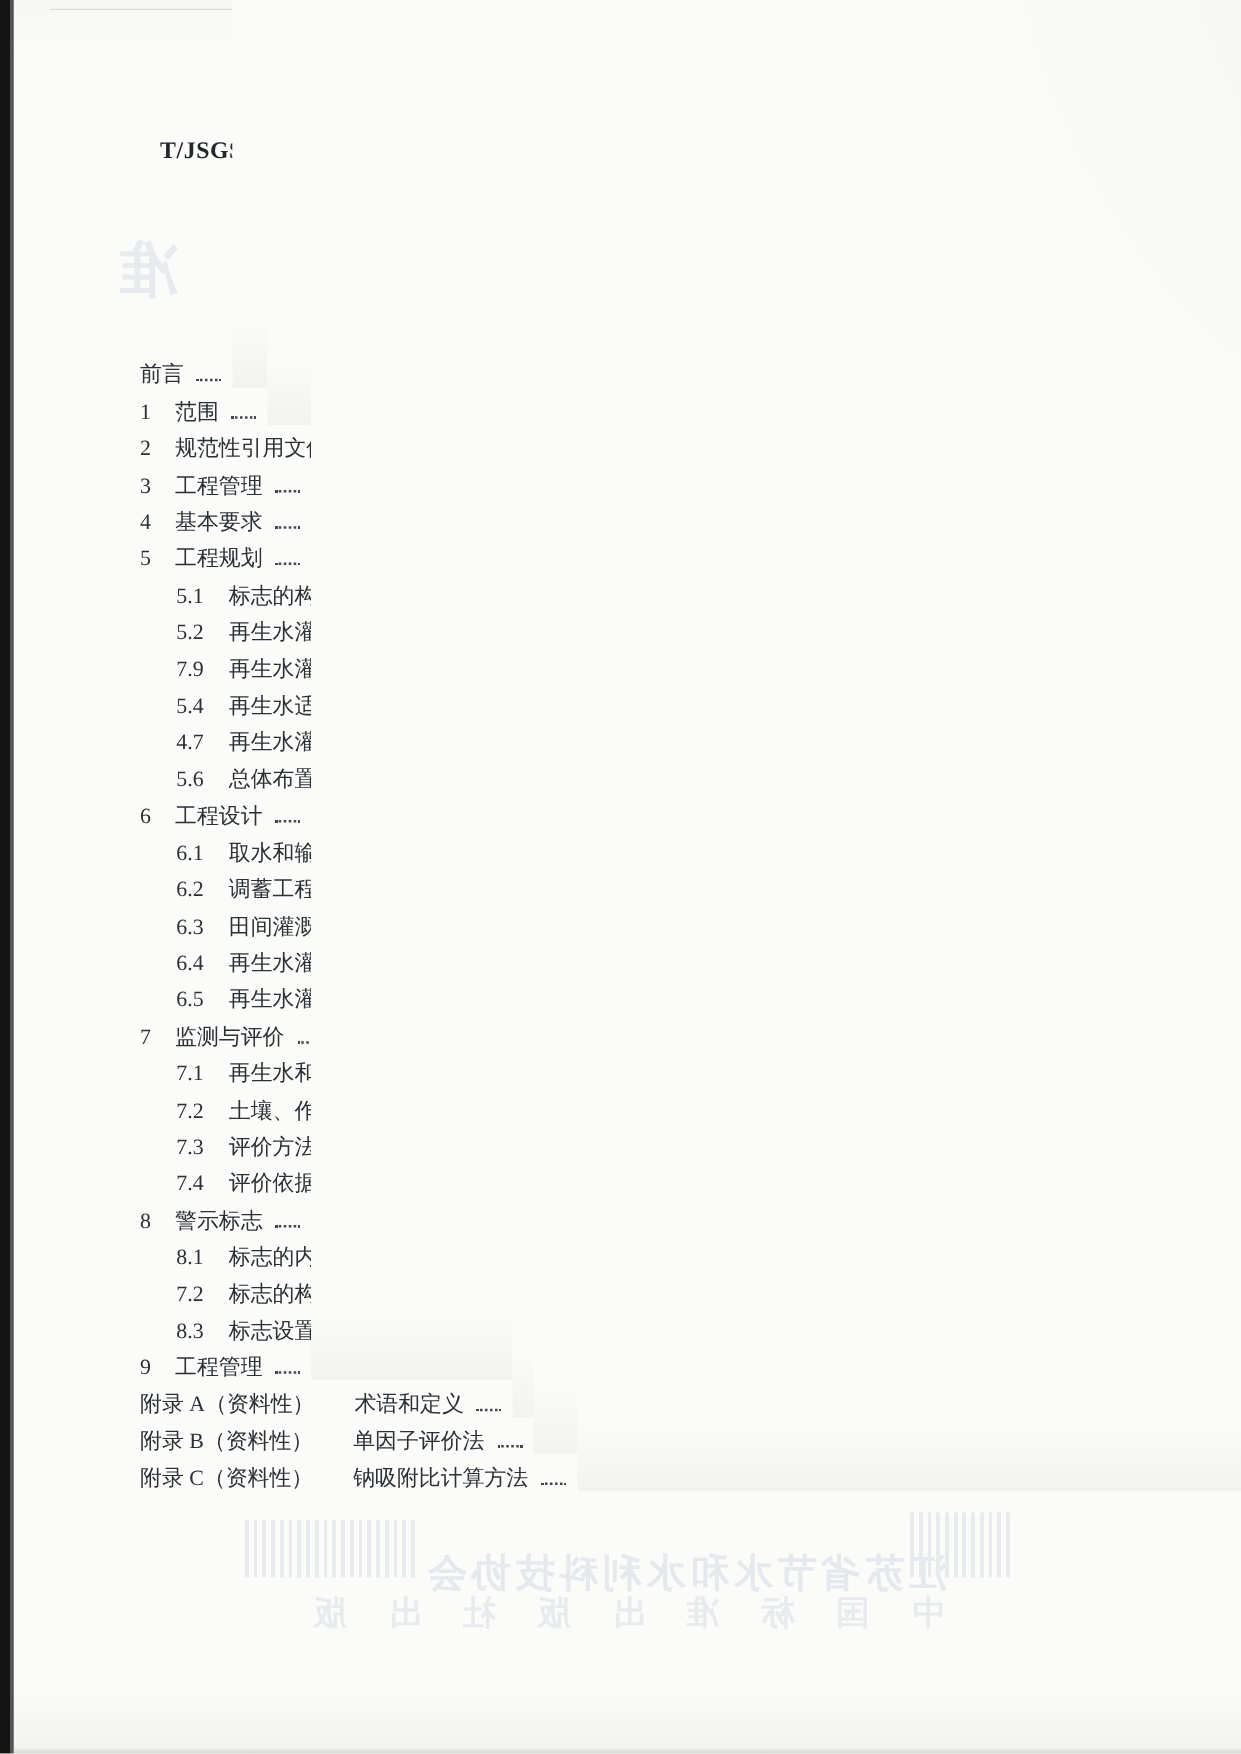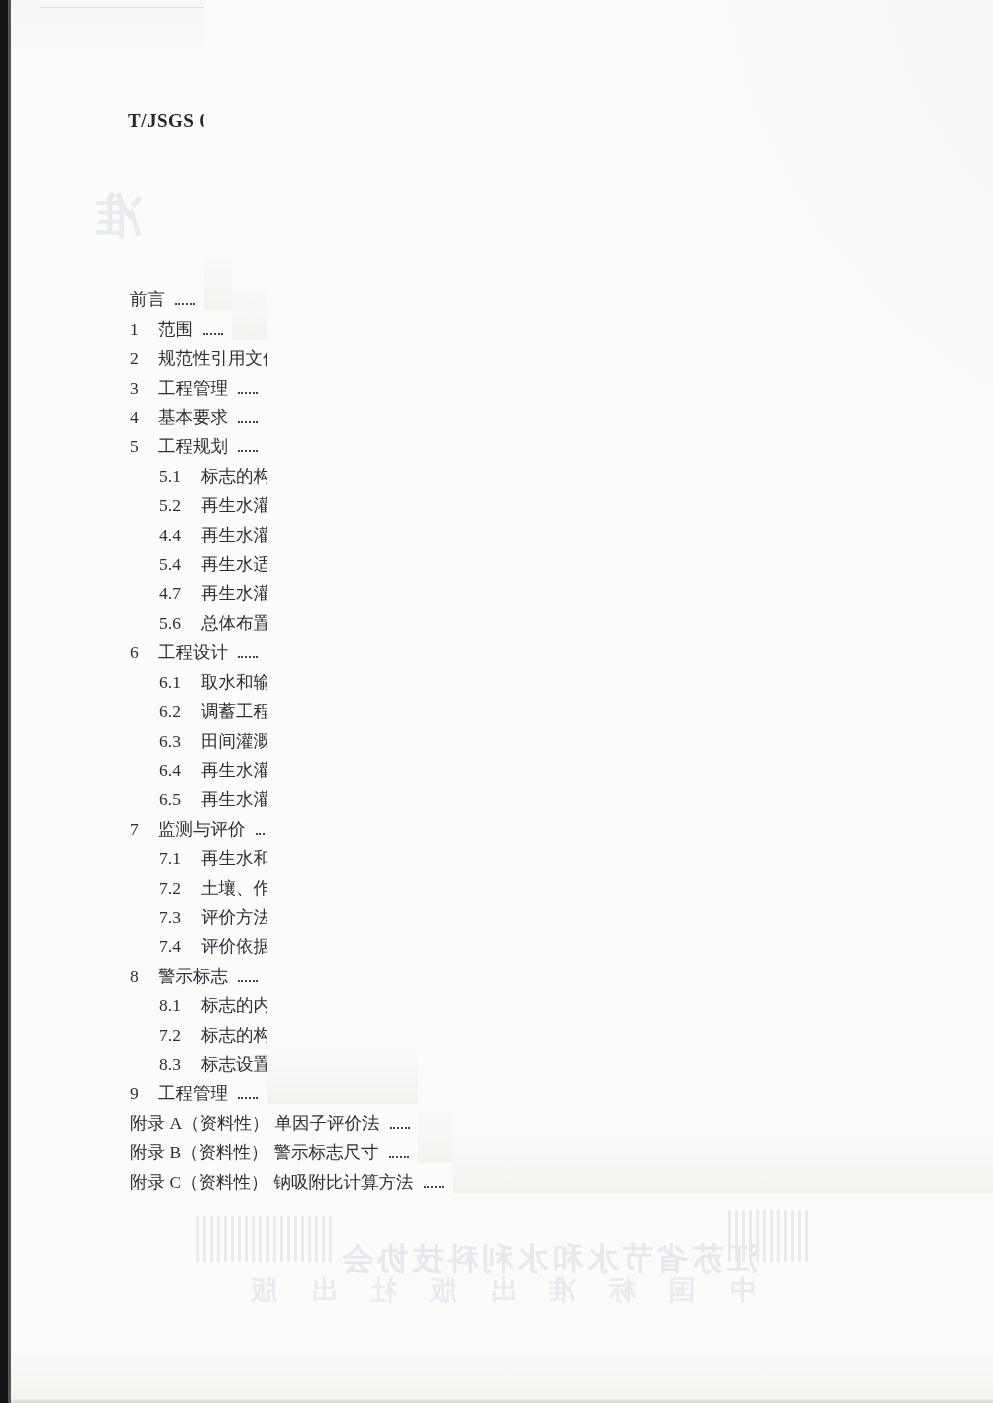--- a/index.html
+++ b/index.html
@@ -25,7 +25,7 @@
   .toc-title{position:absolute;left:30px;right:0;top:193px;text-align:center;font-size:30px;font-weight:600;color:#2e343a;letter-spacing:1px;}
 
   
-  .toc{position:absolute;left:130px;top:281px;width:763px;}
+  .toc{position:absolute;left:112px;top:281px;width:763px;}
   .row{display:flex;align-items:flex-end;height:29.42px;font-size:17.5px;line-height:22px;white-space:nowrap;}
   .row .num{flex:0 0 auto;}
   .row .title{flex:0 0 auto;}

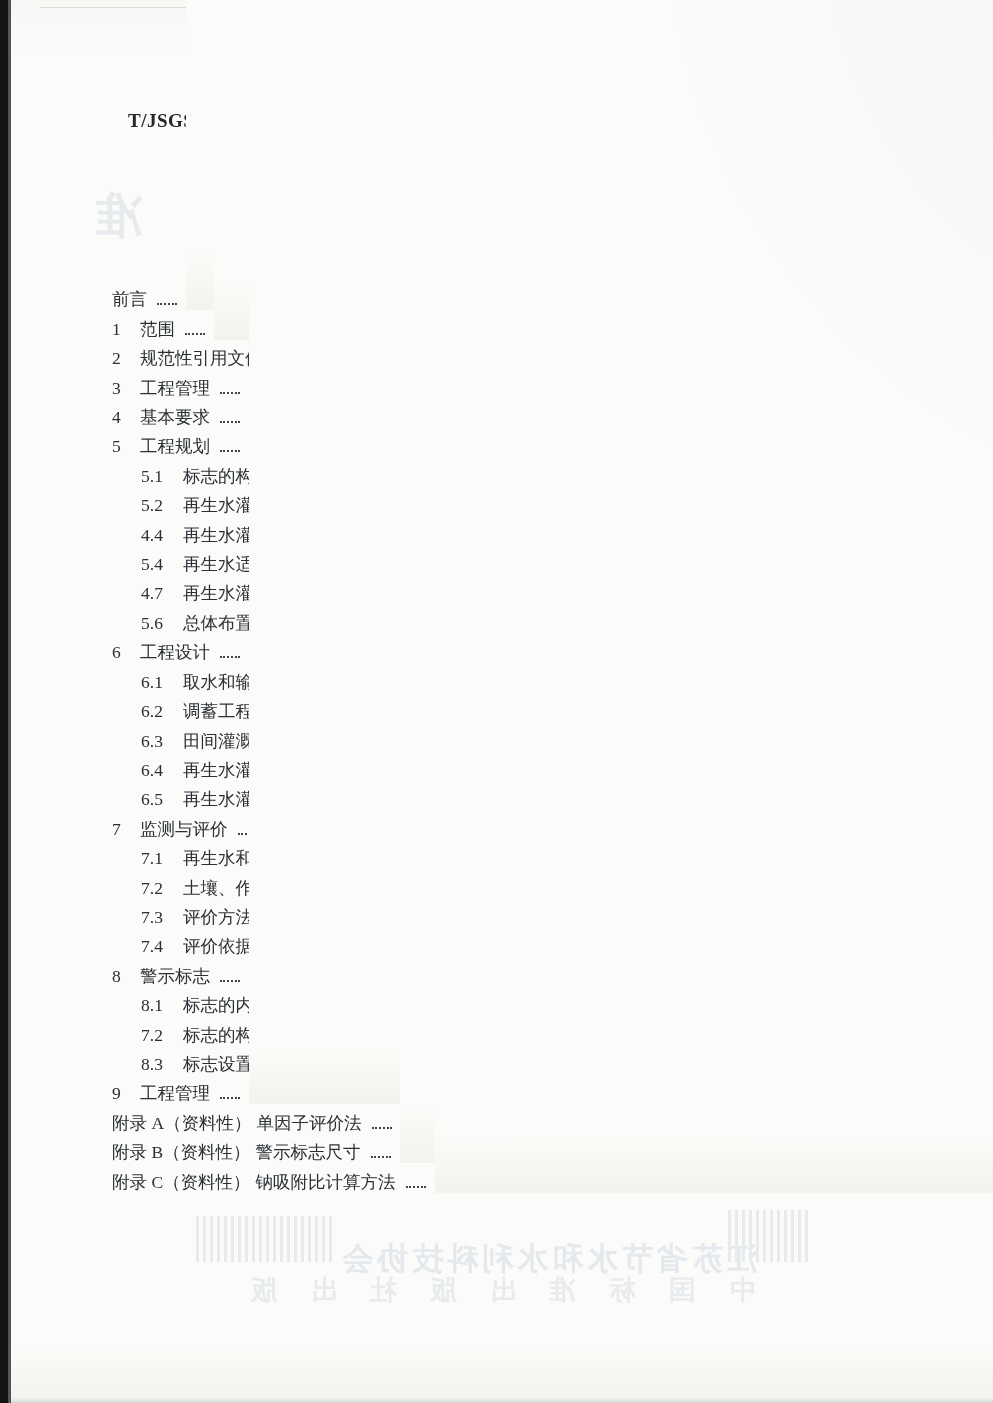--- a/index.html
+++ b/index.html
@@ -141,7 +141,7 @@
       <span class="page">2</span>
     </div>
       <div class="row sub">
-      <span class="num">4.4</span>
+      <span class="num">7.9</span>
       <span class="title">再生水灌溉分区</span>
       <span class="leader"></span>
       <span class="page">2</span>

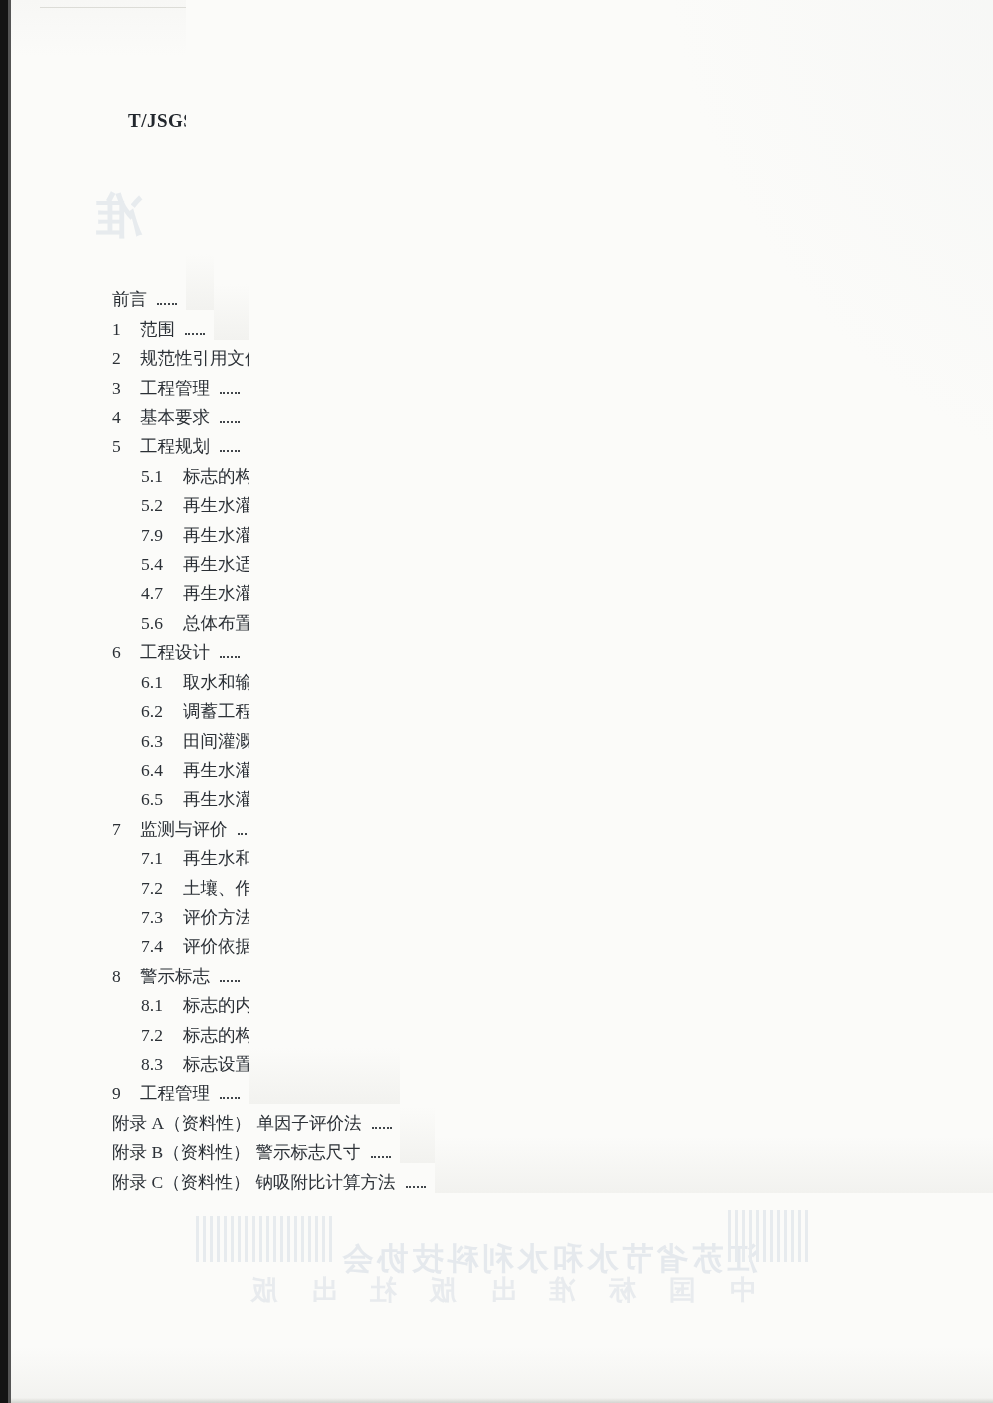--- a/index.html
+++ b/index.html
@@ -34,7 +34,7 @@
   .row.chapter .num{width:28px;}
   .row.sub{padding-left:29px;}
   .row.sub .num{width:42px;}
-  .row.appendix .num{margin-right:5px;}
+  .row.appendix .num{margin-right:32px;}
 
   
   .ghost{position:absolute;pointer-events:none;user-select:none;}

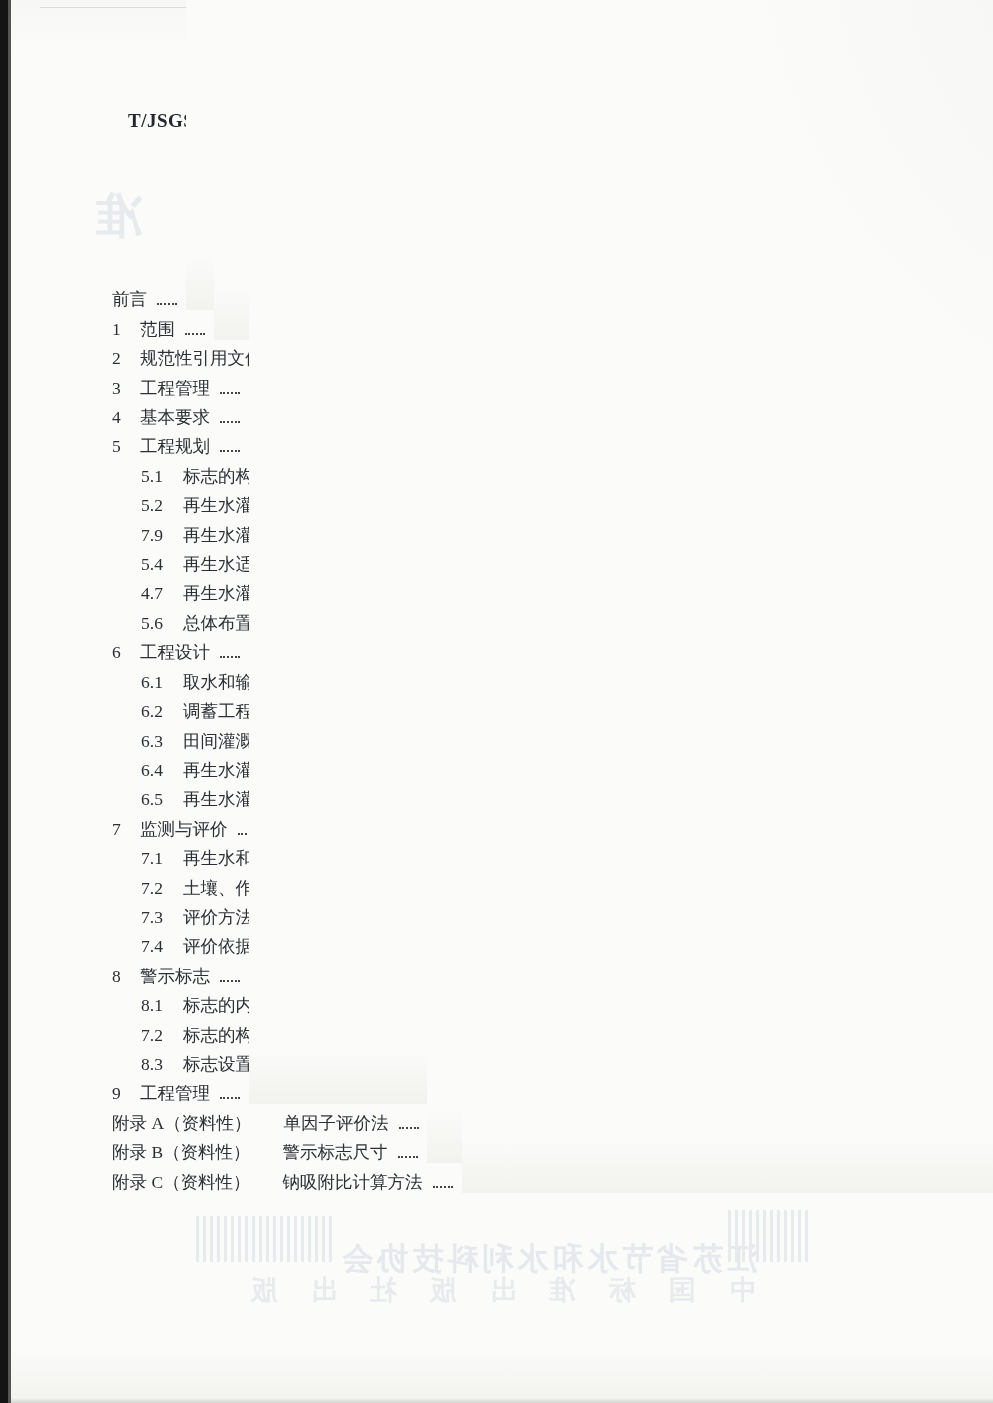--- a/index.html
+++ b/index.html
@@ -262,7 +262,7 @@
     </div>
       <div class="row appendix">
       <span class="num">附录 A（资料性）</span>
-      <span class="title">单因子评价法</span>
+      <span class="title">术语和定义</span>
       <span class="leader"></span>
       <span class="page">8</span>
     </div>

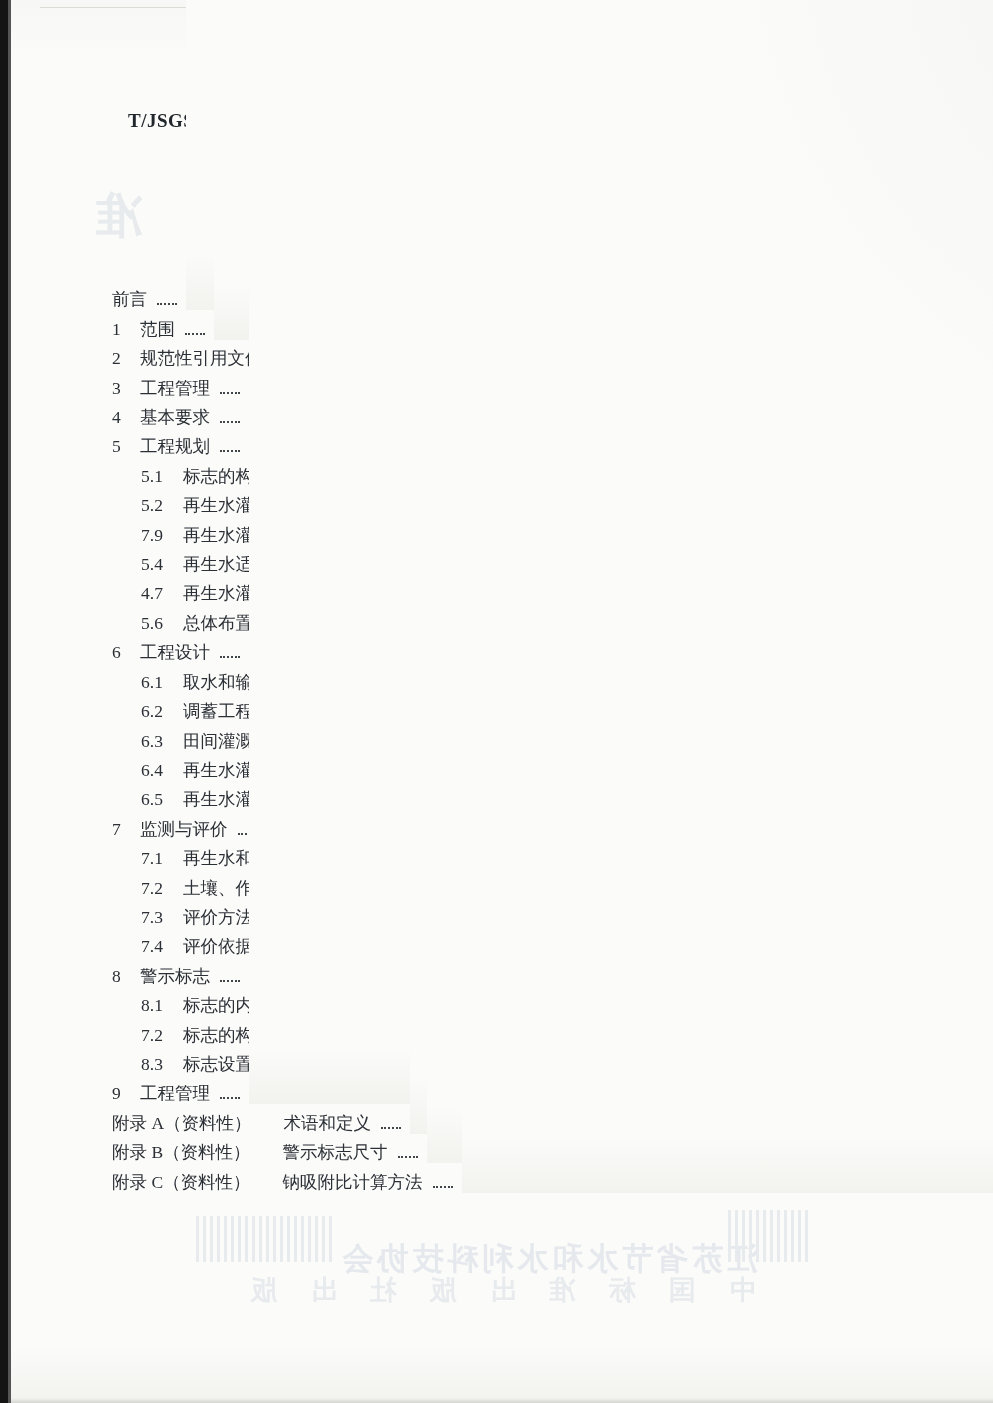--- a/index.html
+++ b/index.html
@@ -268,7 +268,7 @@
     </div>
       <div class="row appendix">
       <span class="num">附录 B（资料性）</span>
-      <span class="title">警示标志尺寸</span>
+      <span class="title">单因子评价法</span>
       <span class="leader"></span>
       <span class="page">9</span>
     </div>

